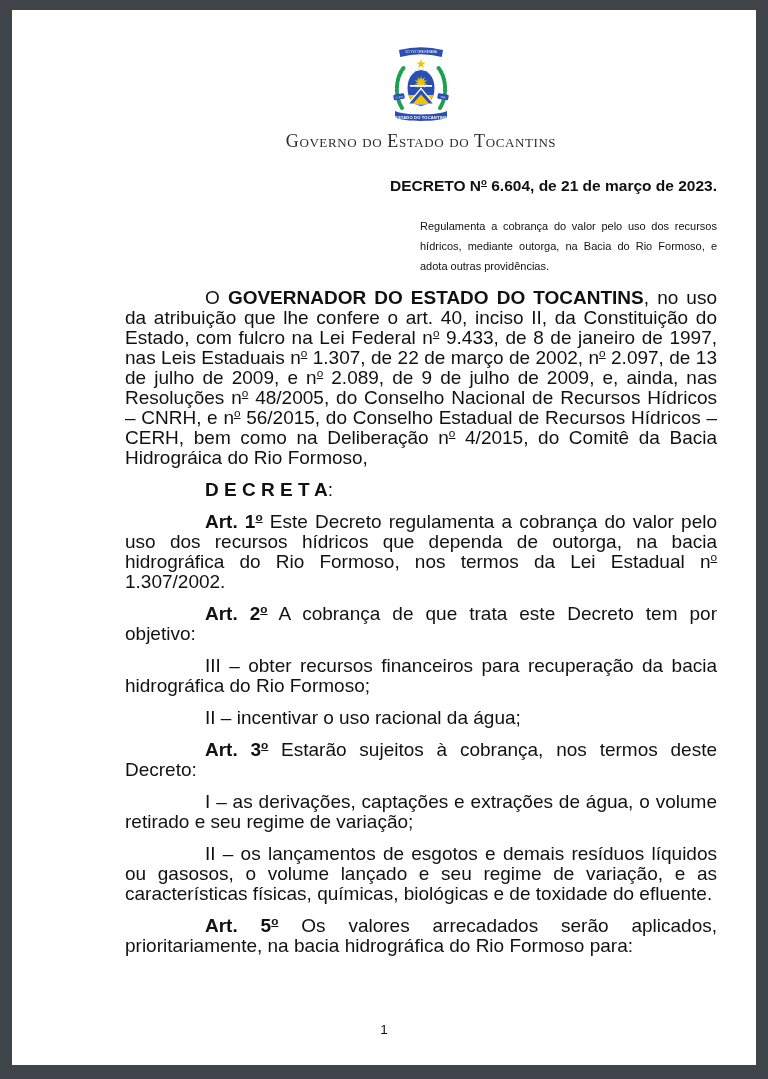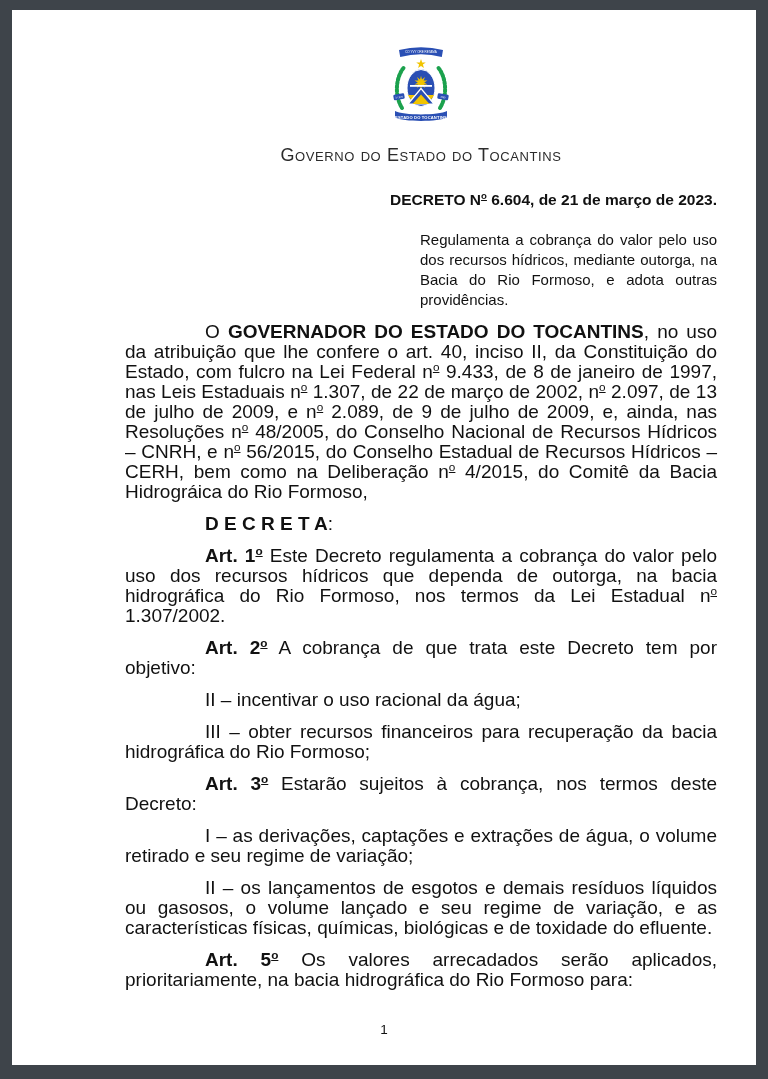--- a/index.html
+++ b/index.html
@@ -20,8 +20,8 @@
   }
   .emblem{display:block;margin:34px auto 0 auto;}
   .org{
-    margin-top:17px;text-align:center;
-    font-family:Liberation Sans, sans-serif;
+    margin-top:3px;text-align:center;
+    font-family:Liberation Serif, serif;
     font-variant:small-caps;
     font-size:18px;line-height:20px;color:#2b2b2b;
     letter-spacing:.6px;

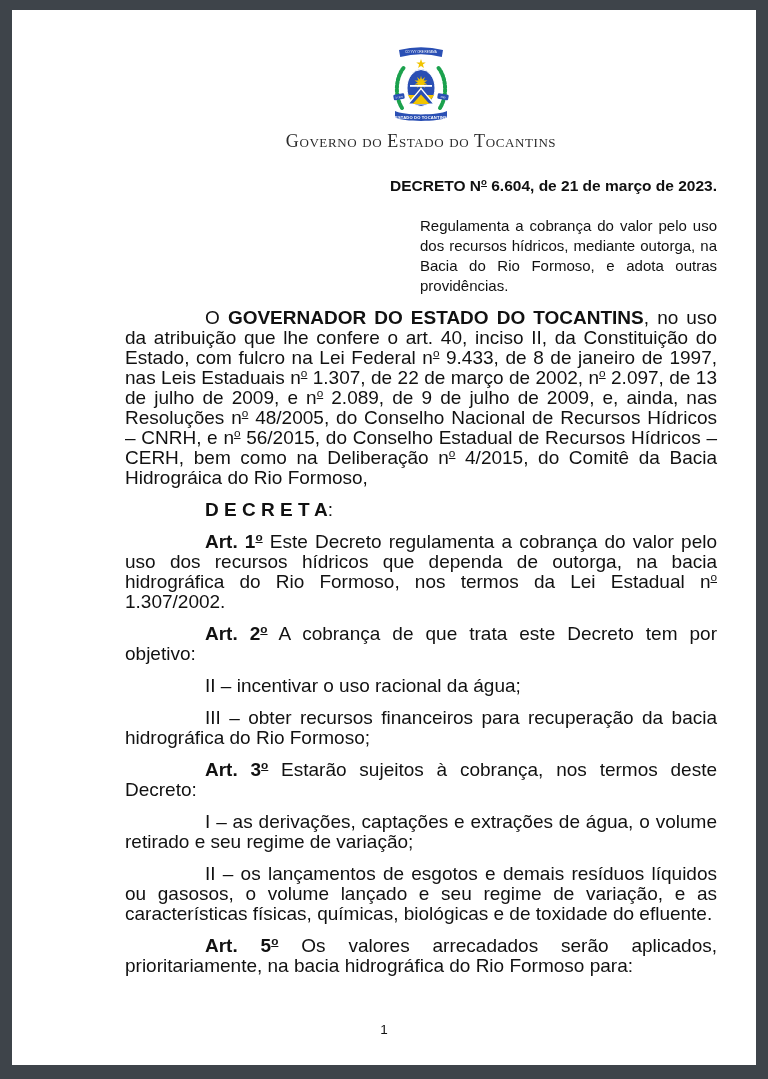--- a/index.html
+++ b/index.html
@@ -33,7 +33,7 @@
   .ementa{
     margin:20px 0 12px 295px;
     text-align:justify;
-    font-size:15px;line-height:20px;
+    font-size:11px;line-height:20px;
   }
   .para{
     margin:0 0 12px 0;

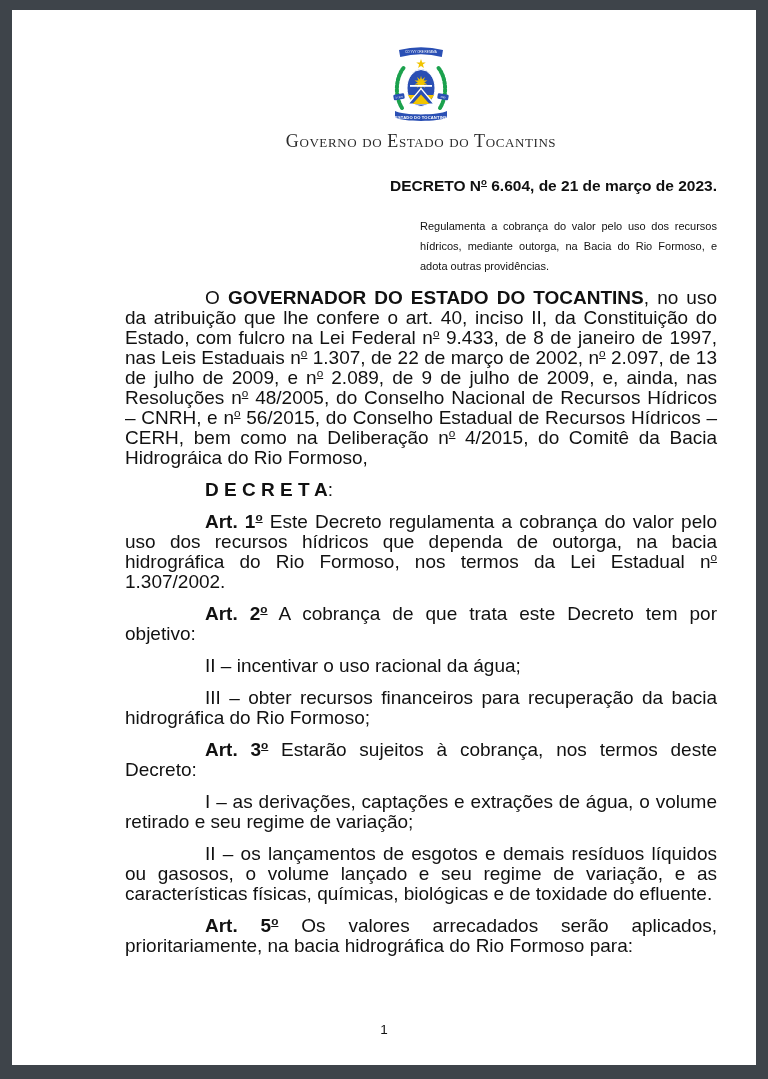--- a/index.html
+++ b/index.html
@@ -105,8 +105,8 @@
         <p class="para"><span class="b">D E C R E T A</span><span>:</span></p>
         <p class="para"><span class="b">Art. 1</span><span class="b ord">o</span><span> Este Decreto regulamenta a cobrança do valor pelo uso dos recursos hídricos que dependa de outorga, na bacia hidrográfica do Rio Formoso, nos termos da Lei Estadual n</span><span class="ord">o</span><span> 1.307/2002.</span></p>
         <p class="para"><span class="b">Art. 2</span><span class="b ord">o</span><span> A cobrança de que trata este Decreto tem por objetivo:</span></p>
+        <p class="para"><span>III – obter recursos financeiros para recuperação da bacia hidrográfica do Rio Formoso;</span></p>
         <p class="para"><span>II – incentivar o uso racional da água;</span></p>
-        <p class="para"><span>III – obter recursos financeiros para recuperação da bacia hidrográfica do Rio Formoso;</span></p>
         <p class="para"><span class="b">Art. 3</span><span class="b ord">o</span><span> Estarão sujeitos à cobrança, nos termos deste Decreto:</span></p>
         <p class="para"><span>I – as derivações, captações e extrações de água, o volume retirado e seu regime de variação;</span></p>
         <p class="para"><span>II – os lançamentos de esgotos e demais resíduos líquidos ou gasosos, o volume lançado e seu regime de variação, e as características físicas, químicas, biológicas e de toxidade do efluente.</span></p>

